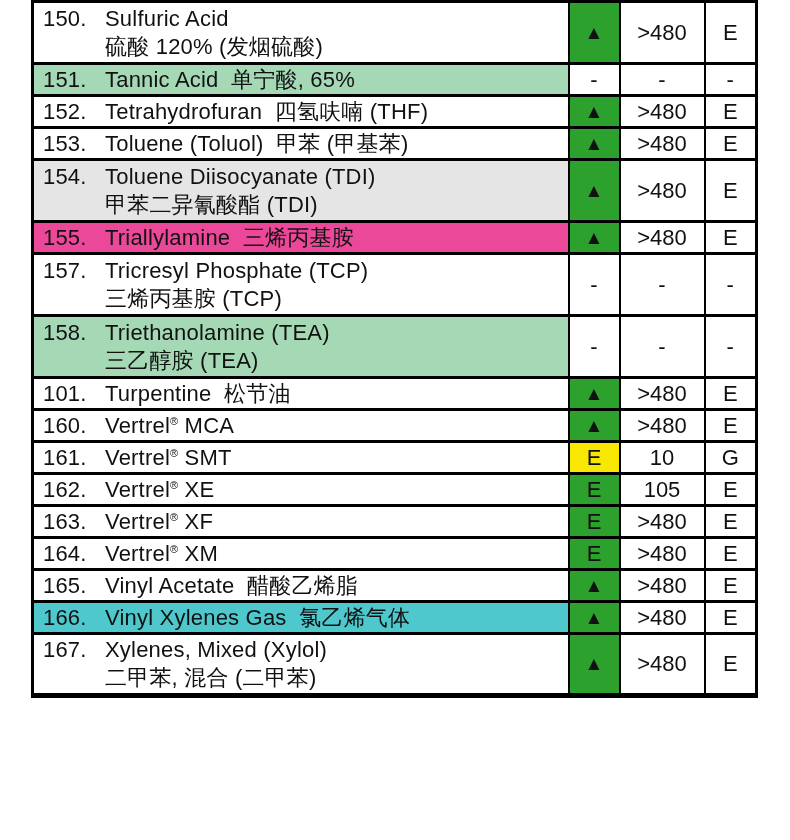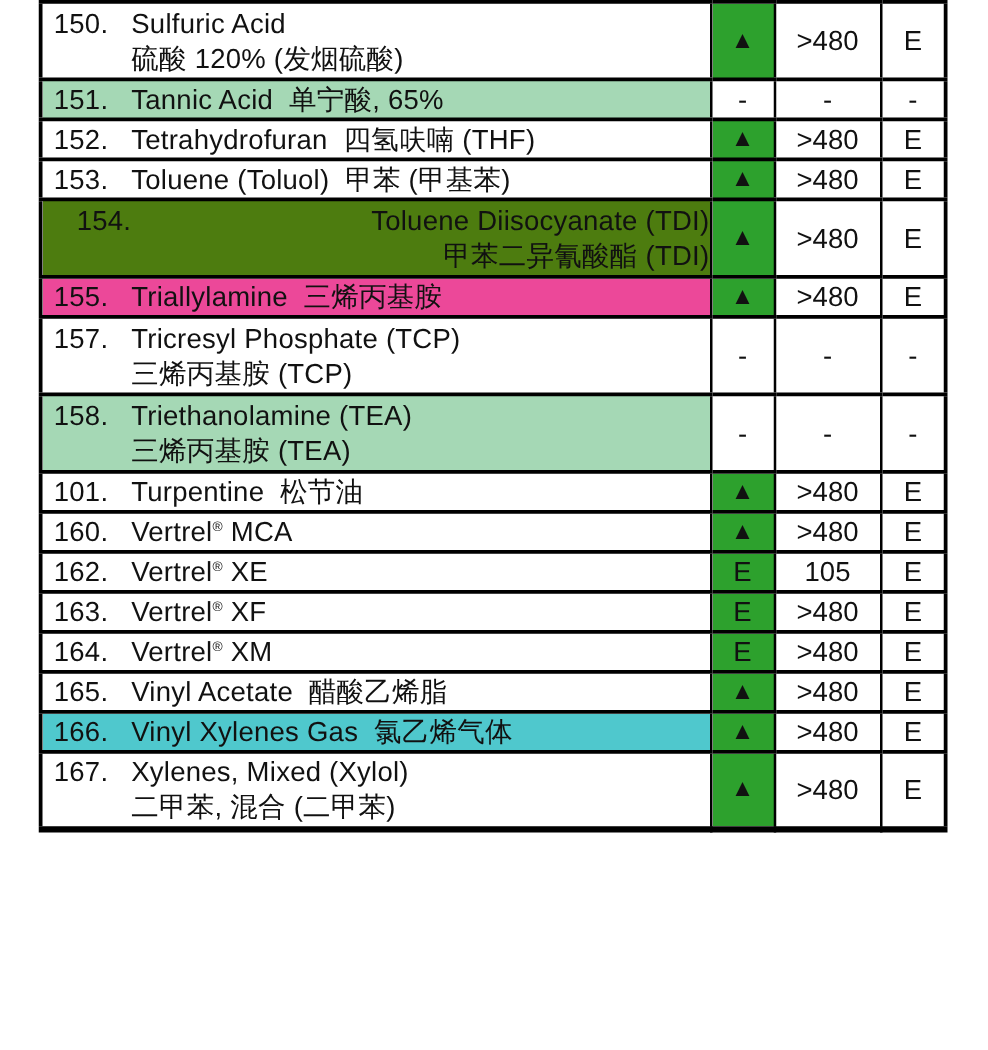--- a/index.html
+++ b/index.html
@@ -141,7 +141,7 @@
   </tr>
 
   <tr class="double">
-    <td class="name-cell" style="background: #4d7c0f; text-align: right;">
+    <td class="name-cell" style="background: #e5e5e5;">
       <div class="name-grid">
         <span class="num">154.</span>
         <span class="en">Toluene Diisocyanate (TDI)</span>

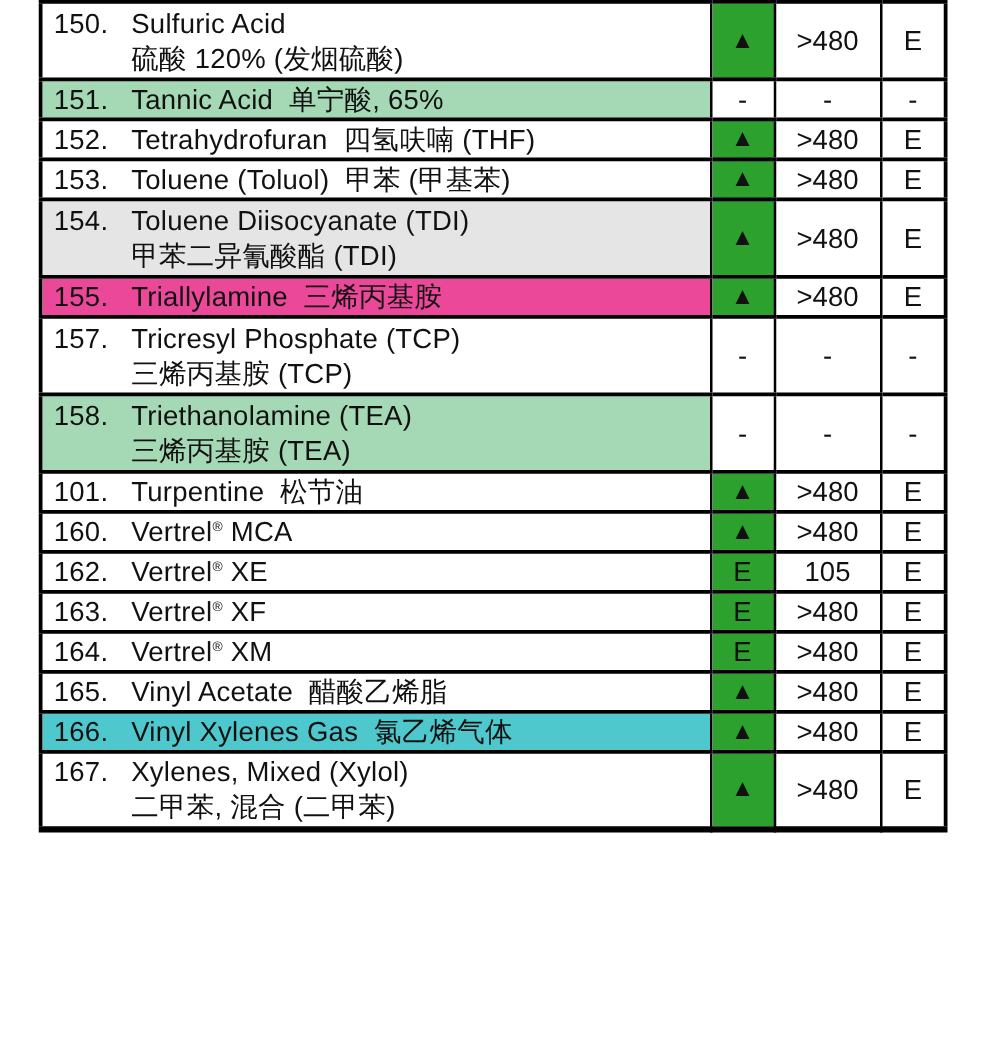--- a/index.html
+++ b/index.html
@@ -191,7 +191,7 @@
       <div class="name-grid">
         <span class="num">158.</span>
         <span class="en">Triethanolamine (TEA)</span>
-        <span class="zh">三烯丙基胺 (TEA)</span>
+        <span class="zh">三乙醇胺 (TEA)</span>
       </div>
     </td>
     <td class="sym-cell sym-dash" style="background: rgb(255, 255, 255);">

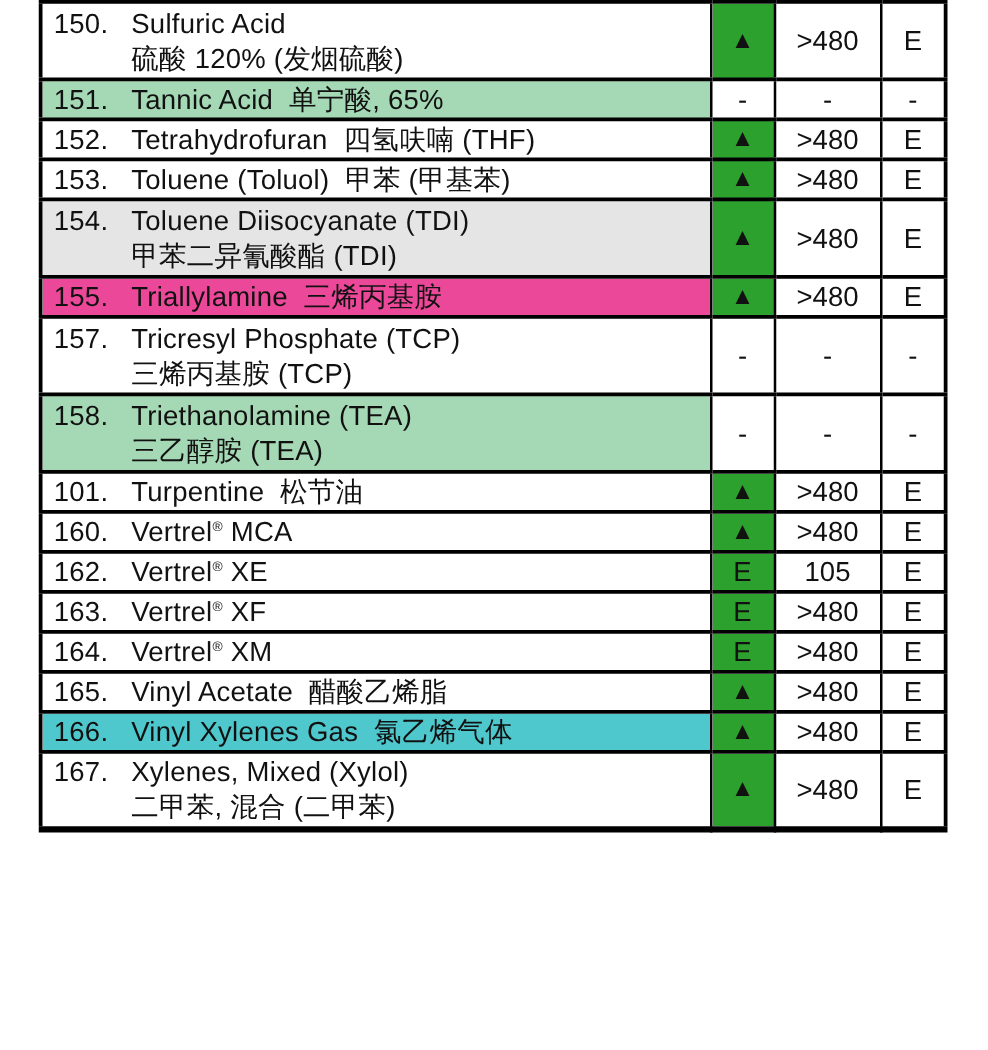--- a/index.html
+++ b/index.html
@@ -231,6 +231,20 @@
     <td class="rate-cell">E</td>
   </tr>
 
+  <tr class="single">
+    <td class="name-cell" style="background: rgb(255, 255, 255);">
+      <div class="name-grid">
+        <span class="num">161.</span>
+        <span class="en">Vertrel<sup class="reg">®</sup> SMT</span>
+
+      </div>
+    </td>
+    <td class="sym-cell sym-e-yellow" style="background: rgb(248, 231, 0);">
+      <span class="glyph">E</span>
+    </td>
+    <td class="bt-cell">10</td>
+    <td class="rate-cell">G</td>
+  </tr>
 
   <tr class="single">
     <td class="name-cell" style="background: rgb(255, 255, 255);">

